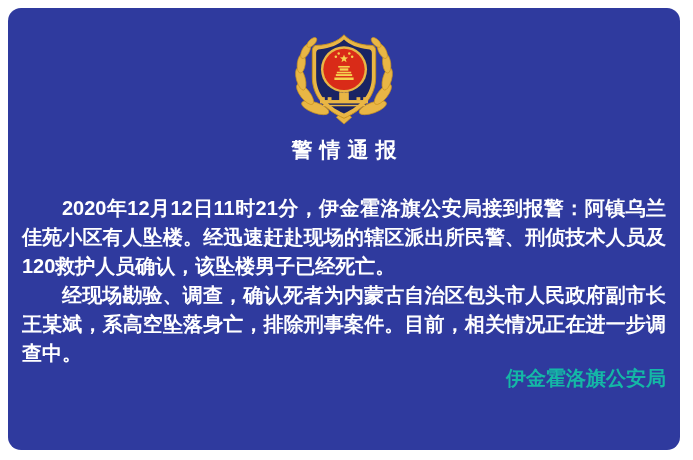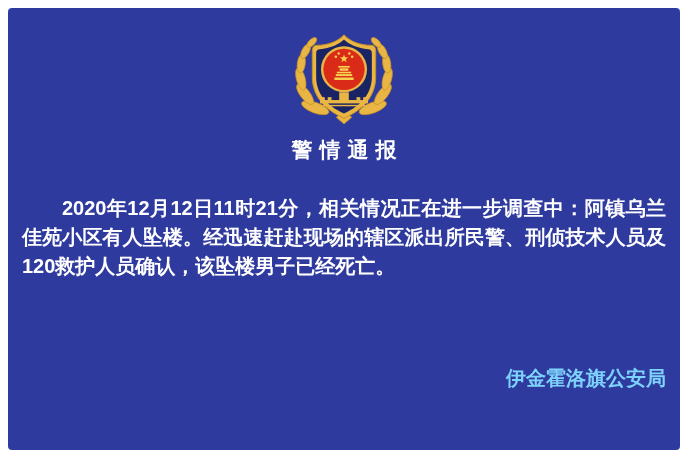--- a/index.html
+++ b/index.html
@@ -17,7 +17,7 @@
     top: 8px;
     width: 672px;
     height: 442px;
-    border-radius: 4px;
+    border-radius: 13px;
     background: #2f3a9e;
     color: #ffffff;
   }

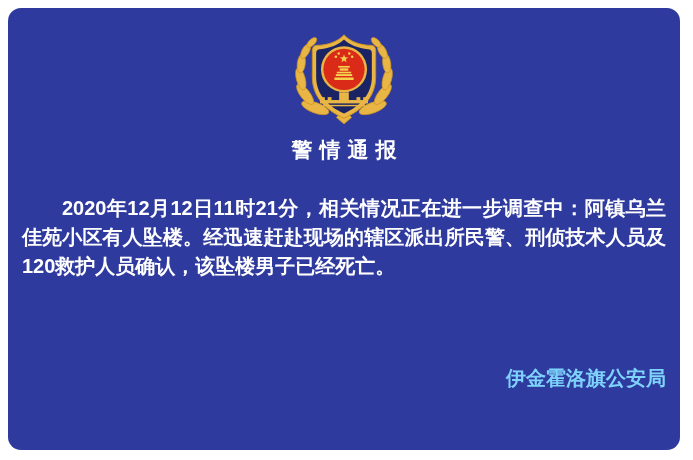--- a/index.html
+++ b/index.html
@@ -112,7 +112,7 @@
     <div class="title">警情通报</div>
 
     <div class="notice-body">
-      <p>2020年12月12日11时21分，相关情况正在进一步调查中：阿镇乌兰佳苑小区有人坠楼。经迅速赶赴现场的辖区派出所民警、刑侦技术人员及120救护人员确认，该坠楼男子已经死亡。</p>
+      <p>2020年12月12日11时21分，伊金霍洛旗公安局接到报警：阿镇乌兰佳苑小区有人坠楼。经迅速赶赴现场的辖区派出所民警、刑侦技术人员及120救护人员确认，该坠楼男子已经死亡。</p>
     </div>
 
     <div class="signature">

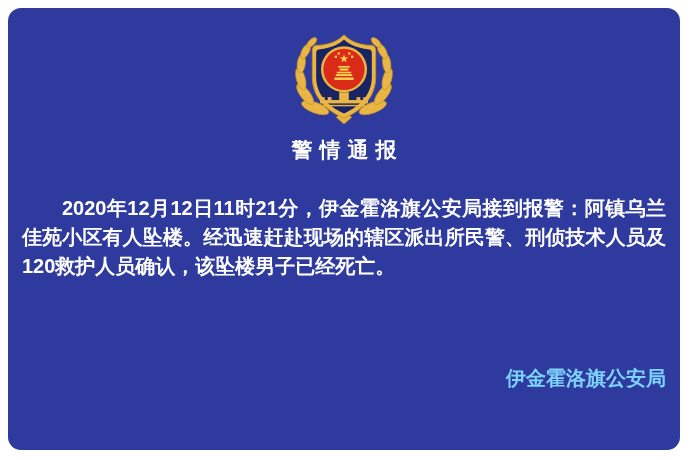--- a/index.html
+++ b/index.html
@@ -113,6 +113,7 @@
 
     <div class="notice-body">
       <p>2020年12月12日11时21分，伊金霍洛旗公安局接到报警：阿镇乌兰佳苑小区有人坠楼。经迅速赶赴现场的辖区派出所民警、刑侦技术人员及120救护人员确认，该坠楼男子已经死亡。</p>
+      <p>经现场勘验、调查，确认死者为内蒙古自治区包头市人民政府副市长王某斌，系高空坠落身亡，排除刑事案件。目前，相关情况正在进一步调查中。</p>
     </div>
 
     <div class="signature">

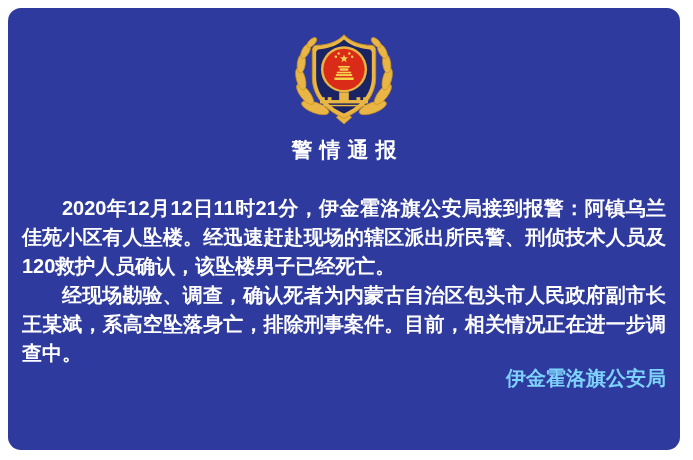--- a/index.html
+++ b/index.html
@@ -51,7 +51,7 @@
     font-size: 20px;
     font-weight: 700;
     line-height: 31px;
-    color: #7dd3fc;
+    color: #14b8a6;
   }
 </style>
 </head>

